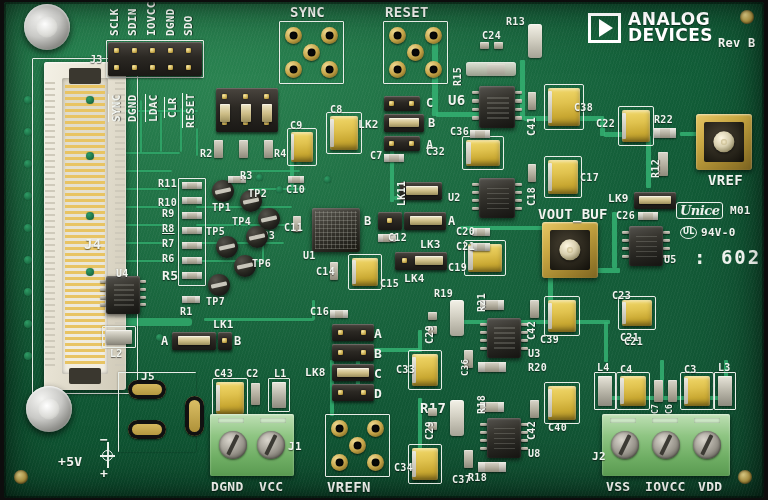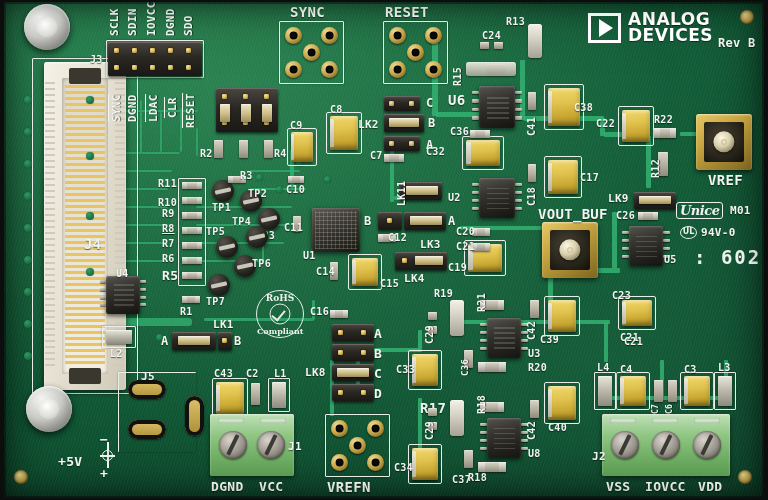--- a/index.html
+++ b/index.html
@@ -993,11 +993,6 @@
   <div style="position:absolute;left:185px;top:396px;width:19px;height:40px;border-radius:10px;background:linear-gradient(180deg,#e0c46a,#a98c34);box-shadow:inset 0 0 0 4px #111,0 1px 2px rgba(0,0,0,.6);"></div>
   <div class="silk" style="left:141px;top:370px;font-size:11px;">J5</div>
 
-  <div class="rohs" style="left:256px;top:290px;">
-    <div class="top">RoHS</div>
-    <div class="chk"></div>
-    <div class="bot">Compliant</div>
-  </div>
 
   <div class="unice" style="left:676px;top:202px;font-size:13px;">Unice</div>
   <div class="silk" style="left:730px;top:204px;font-size:11px;">M01</div>

